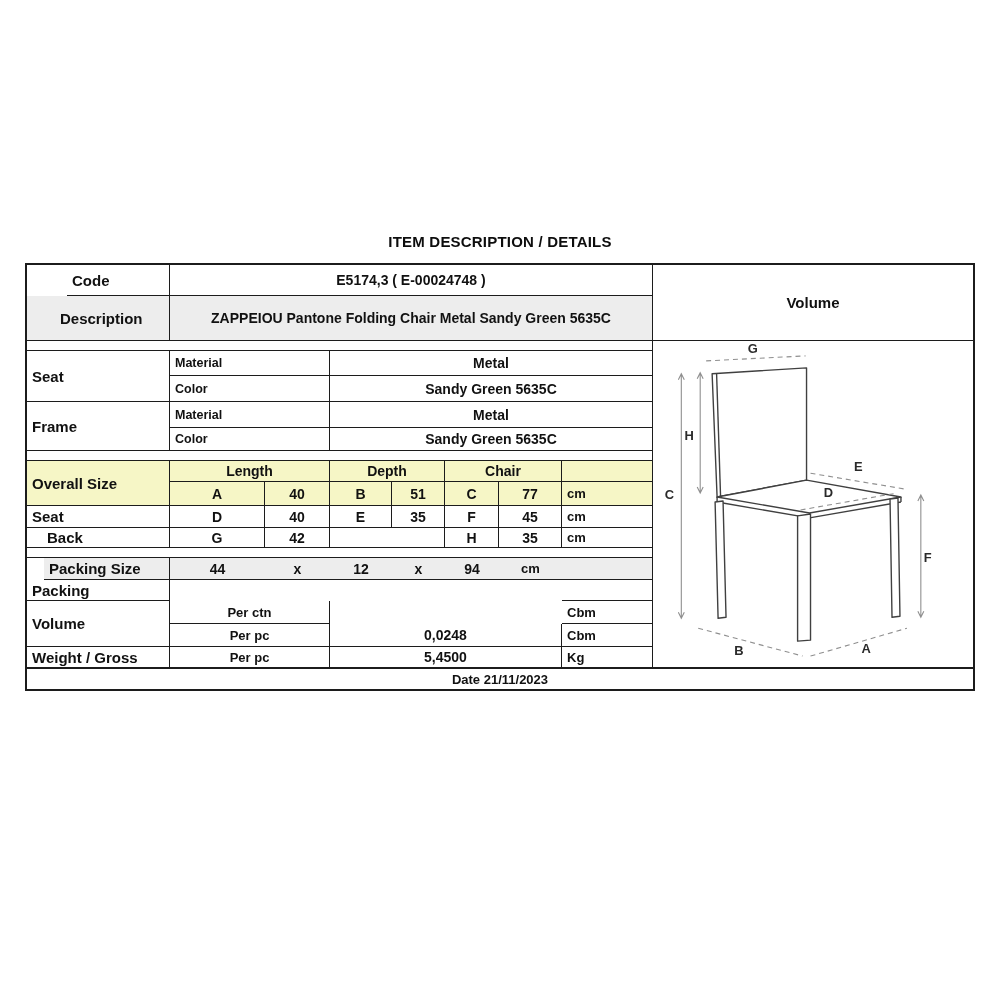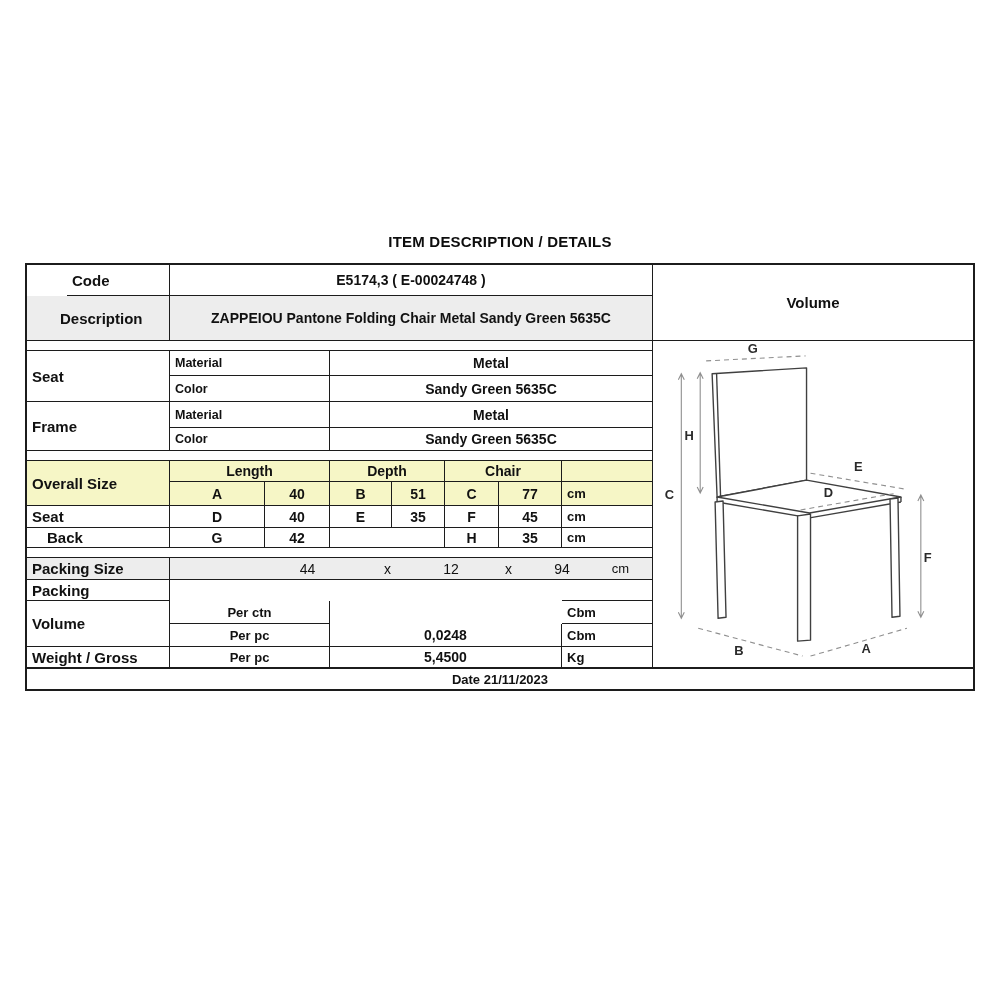--- a/index.html
+++ b/index.html
@@ -101,7 +101,7 @@
 
   <div class="bb" style="grid-column:1/9;grid-row:13;"></div>
 
-  <div class="c left br bb gray f15" style="grid-column:1;grid-row:14;">Packing Size</div>
+  <div class="c left br bb gray f15" style="grid-column:1;grid-row:14;margin-left:17px;">Packing Size</div>
   <div class="pack-grid bb gray f14" style="grid-column:2/9;grid-row:14;">
     <span style="width:95px;">44</span>
     <span style="width:65px;">x</span>

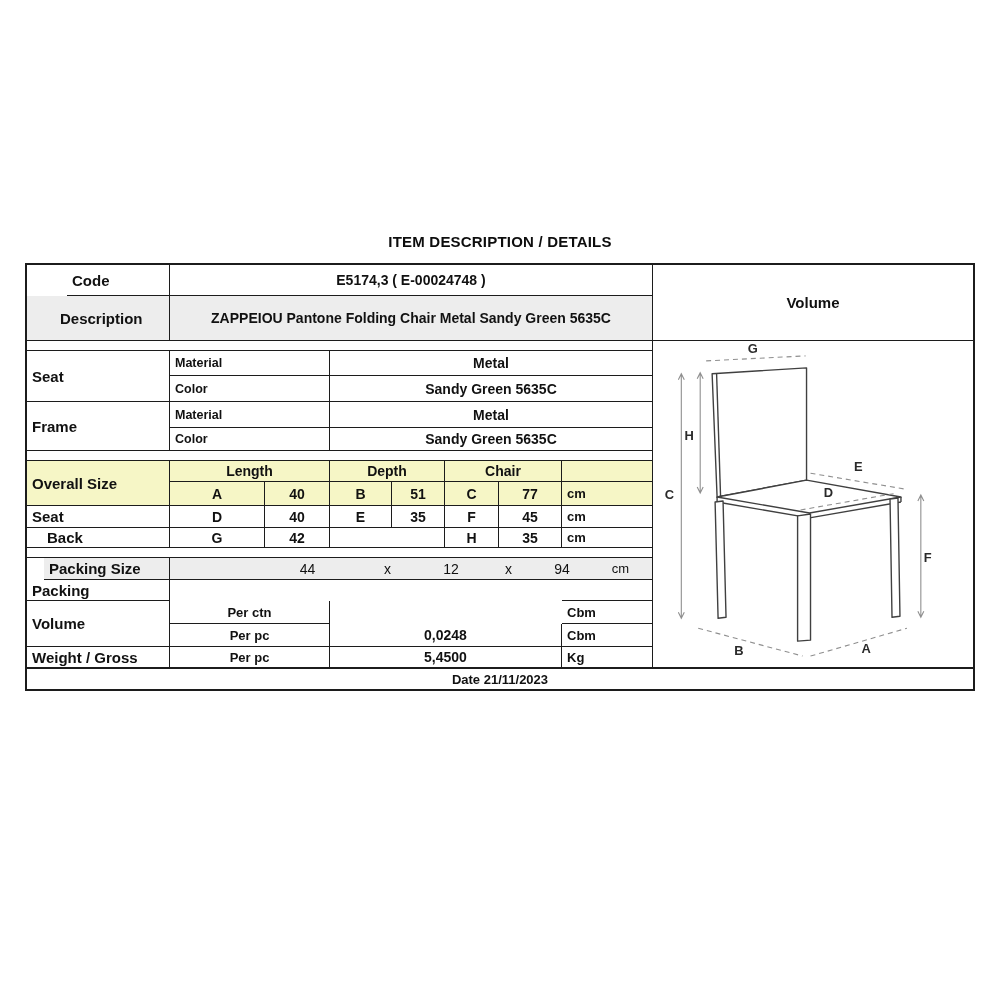--- a/index.html
+++ b/index.html
@@ -28,7 +28,7 @@
   .gray{background:#EDEDED;}
   .yellow{background:#F6F6C6;}
   .f15{font-size:15px;} .f14{font-size:14px;} .f13{font-size:13px;} .f12{font-size:12.5px;}
-  .pack-grid{display:flex;align-items:center;box-sizing:border-box;font-weight:normal;justify-content:flex-end;}
+  .pack-grid{display:flex;align-items:center;box-sizing:border-box;font-weight:bold;}
   .pack-grid span{display:inline-block;text-align:center;}
   .drawing-area{position:relative;}
   .drawing-area svg{position:absolute;left:0;top:0;width:100%;height:100%;}

